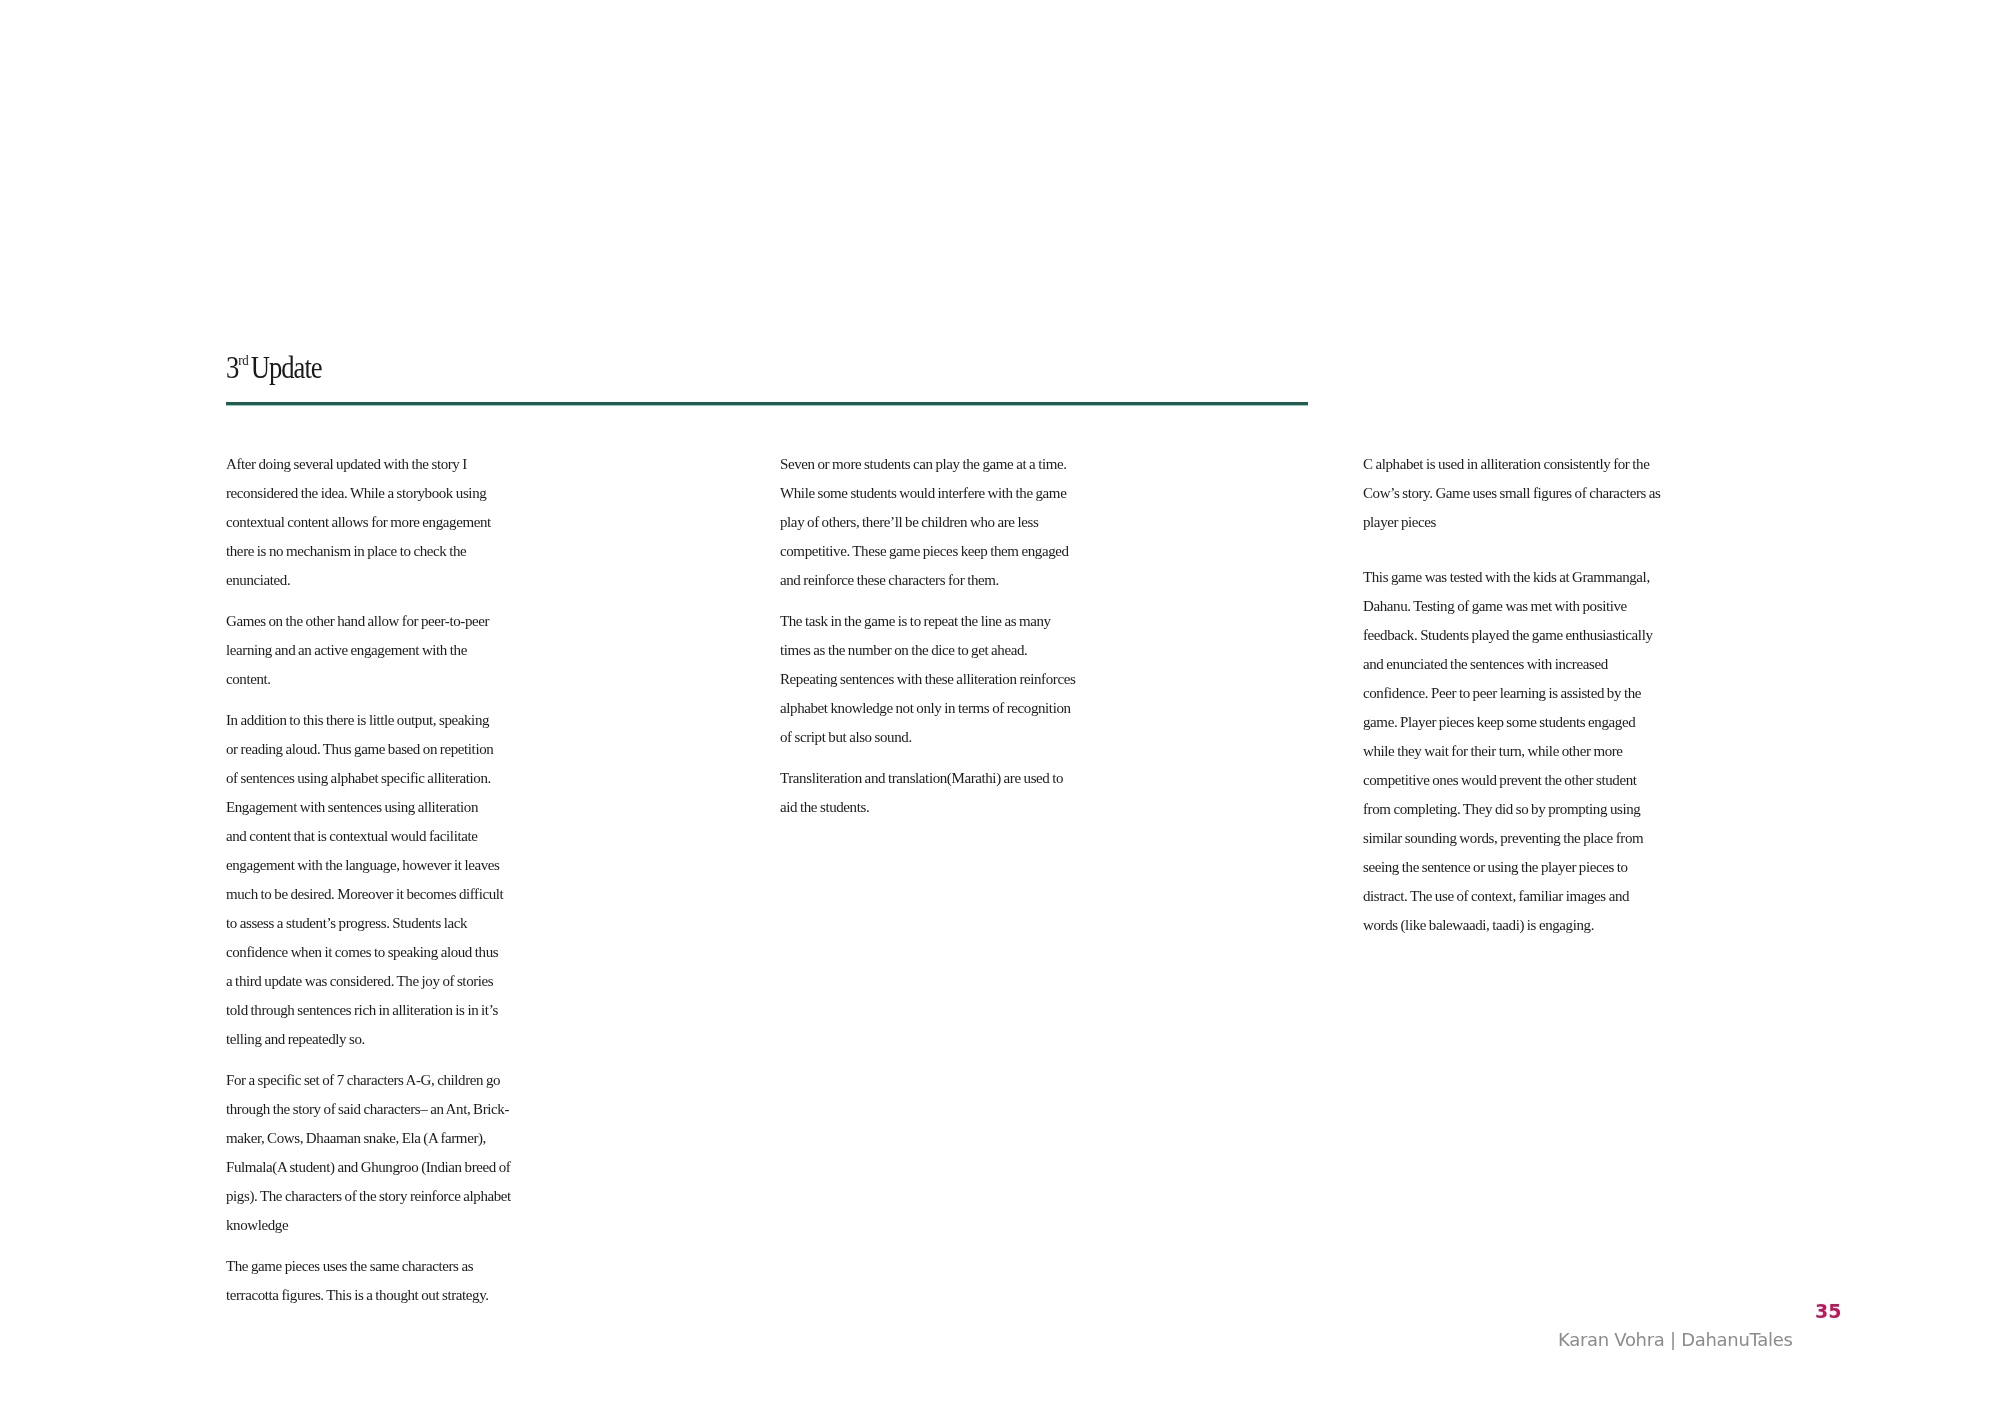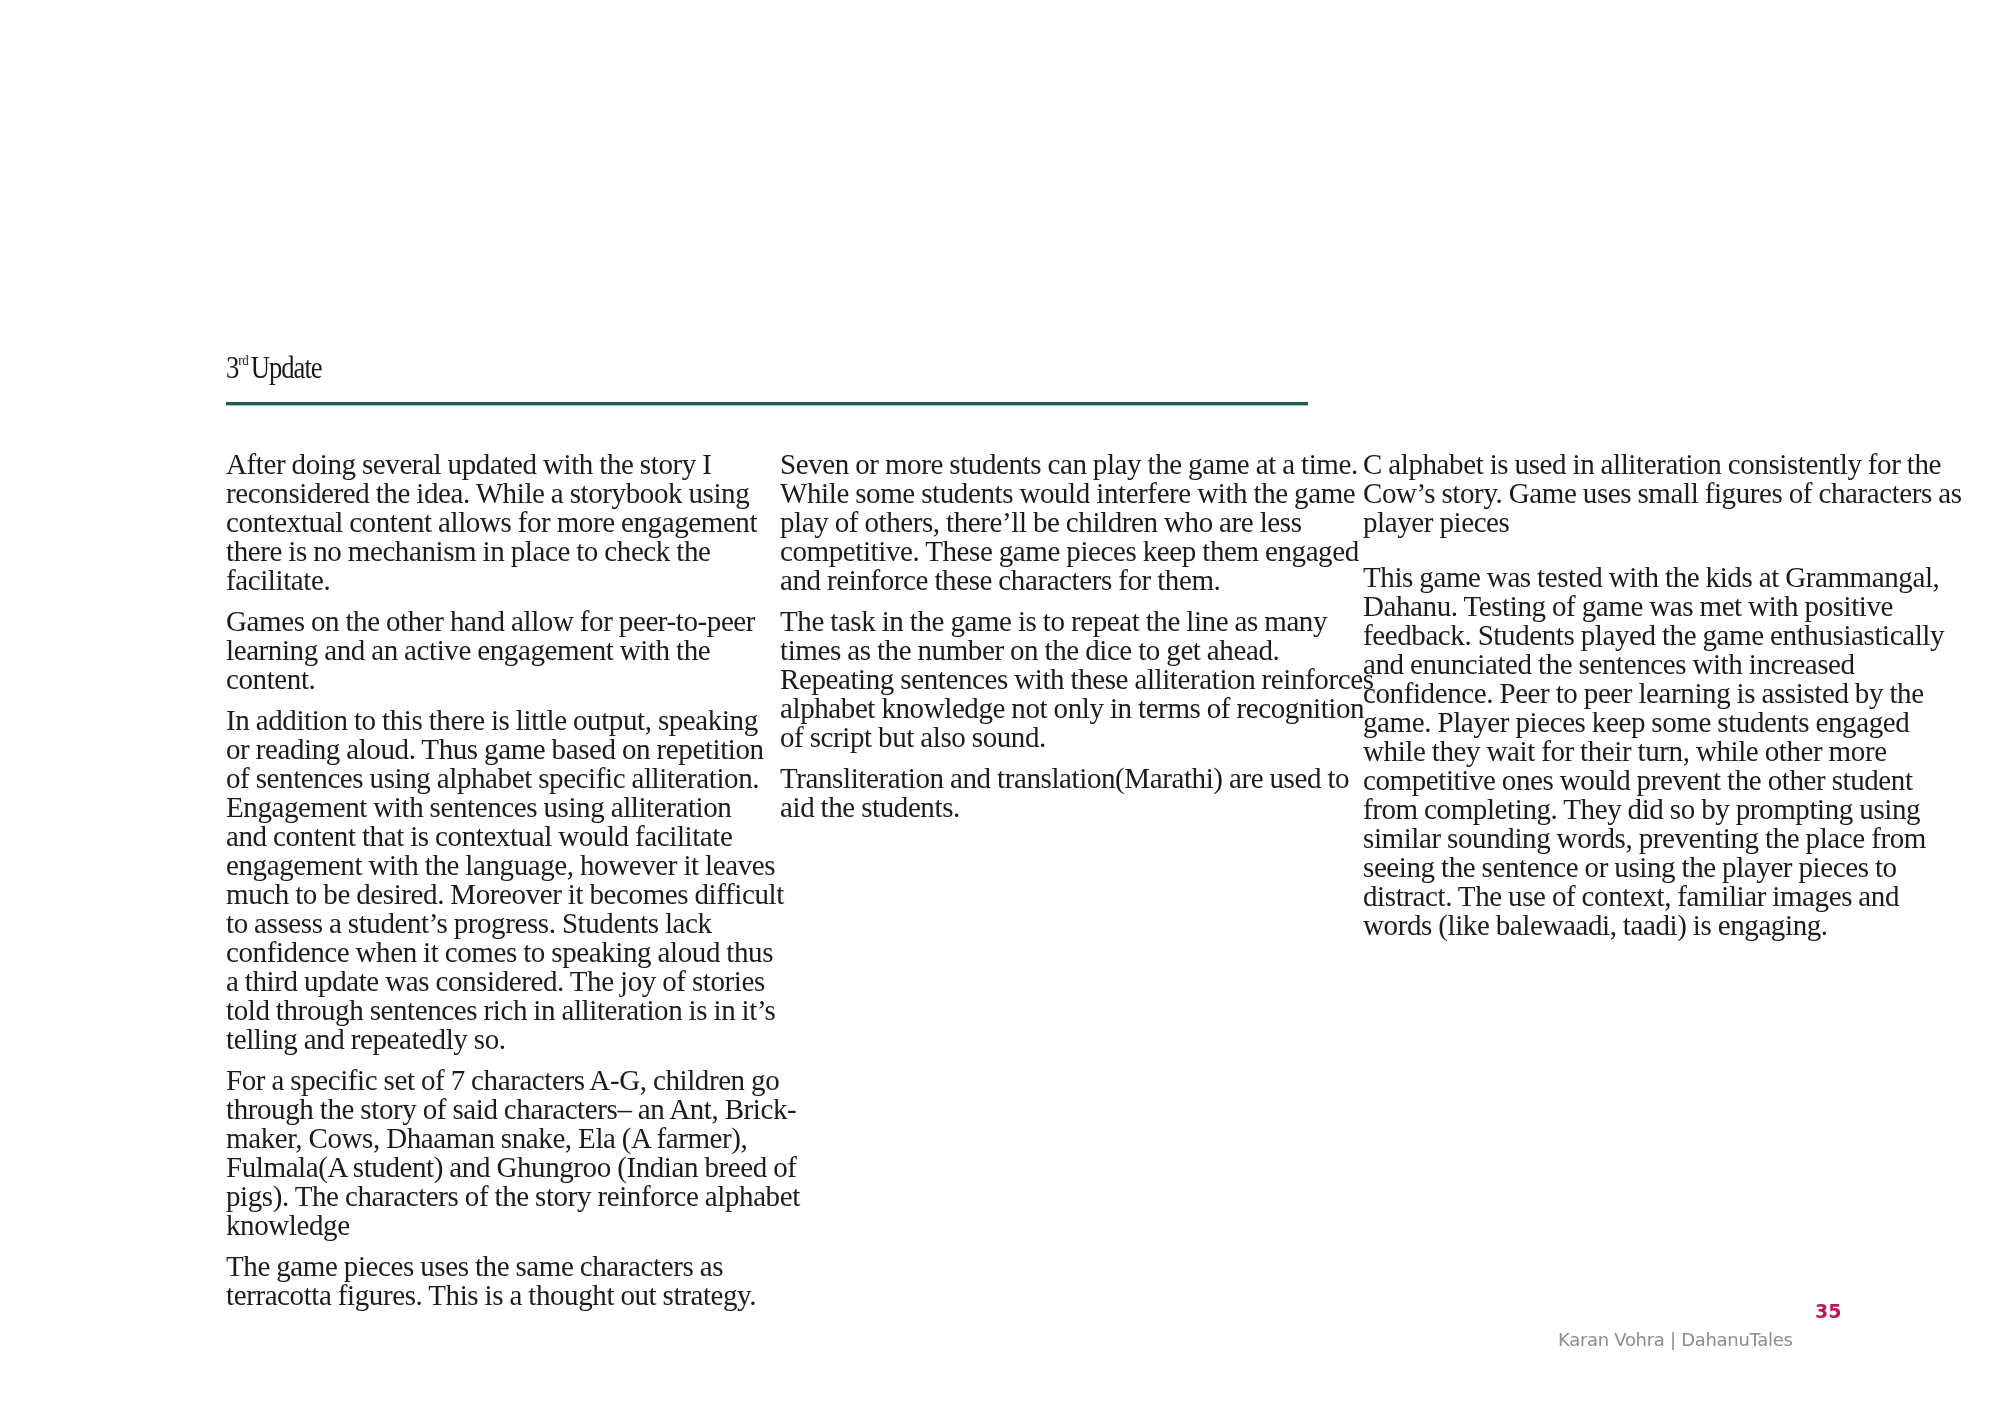--- a/index.html
+++ b/index.html
@@ -19,7 +19,7 @@
   .col {
     position: absolute; top: 450px;
     font-family: "Liberation Serif", "DejaVu Serif", serif;
-    font-size: 29px; line-height: 29px; color: #1c1c1c;
+    font-size: 15px; line-height: 29px; color: #1c1c1c;
   }
   .col-1 { left: 226px; width: 540px; }
   .col-2 { left: 780px; width: 560px; }

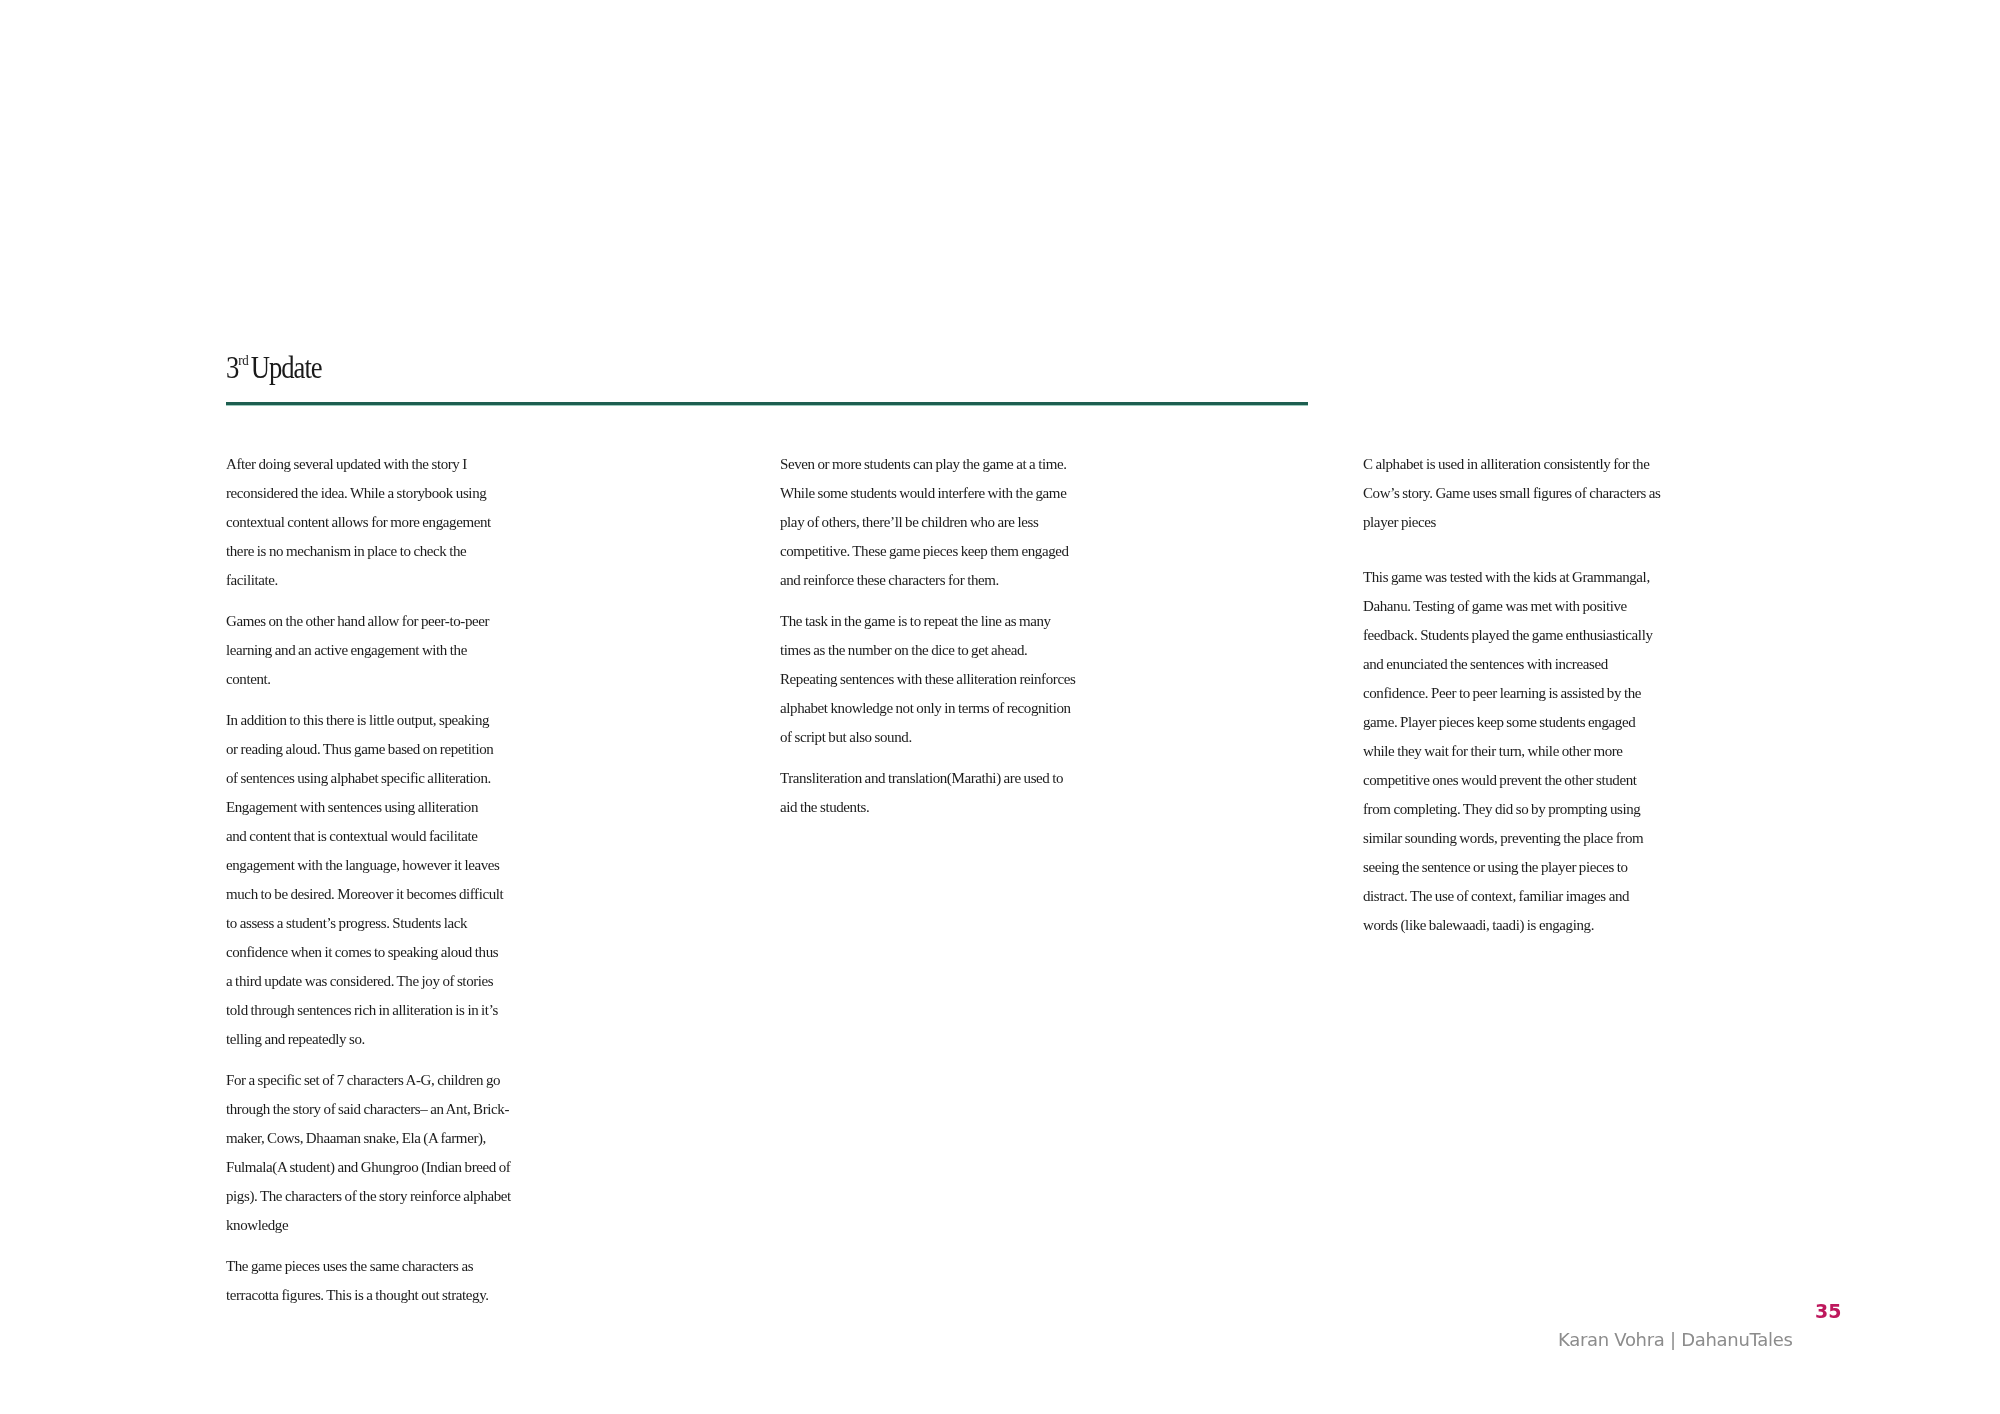--- a/index.html
+++ b/index.html
@@ -53,7 +53,7 @@
       <span class="ln">reconsidered the idea. While a storybook using</span>
       <span class="ln">contextual content allows for more engagement</span>
       <span class="ln">there is no mechanism in place to check the</span>
-      <span class="ln">facilitate.</span>
+      <span class="ln">enunciated.</span>
     </p>
     <p class="para">
       <span class="ln">Games on the other hand allow for peer-to-peer</span>

